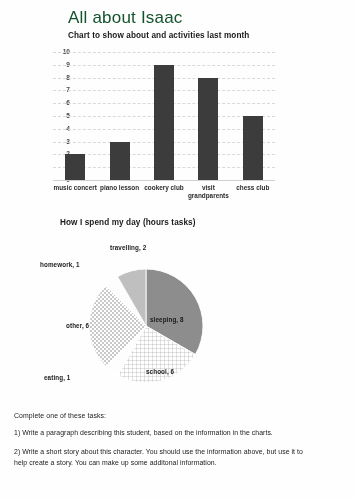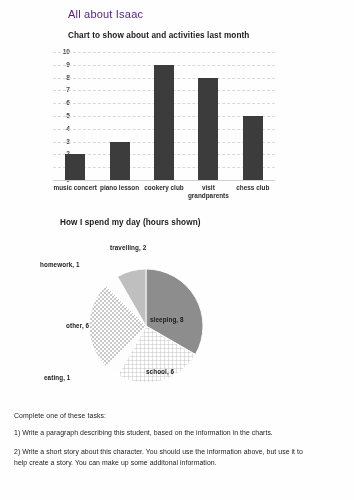--- a/index.html
+++ b/index.html
@@ -16,7 +16,7 @@
   
   .doc-title{
     position:absolute;left:68px;top:8px;
-    font-size:11px;letter-spacing:.2px;color:#4c1d95;font-weight:400;
+    font-size:17px;letter-spacing:.2px;color:#14532d;font-weight:400;
   }
   .doc-subtitle{
     position:absolute;left:68px;top:31px;

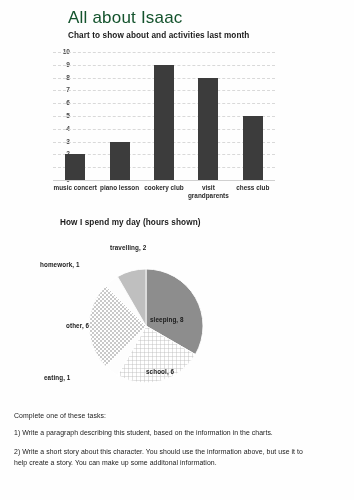--- a/index.html
+++ b/index.html
@@ -107,7 +107,7 @@
   </div>
 
   <div class="pie-section">
-    <div class="pie-title">How I spend my day (hours shown)</div>
+    <div class="pie-title">How I spend my day (hours tasks)</div>
     <div class="pie-wrap">
       <svg width="120" height="124" viewBox="0 0 120 124">
         <defs>

